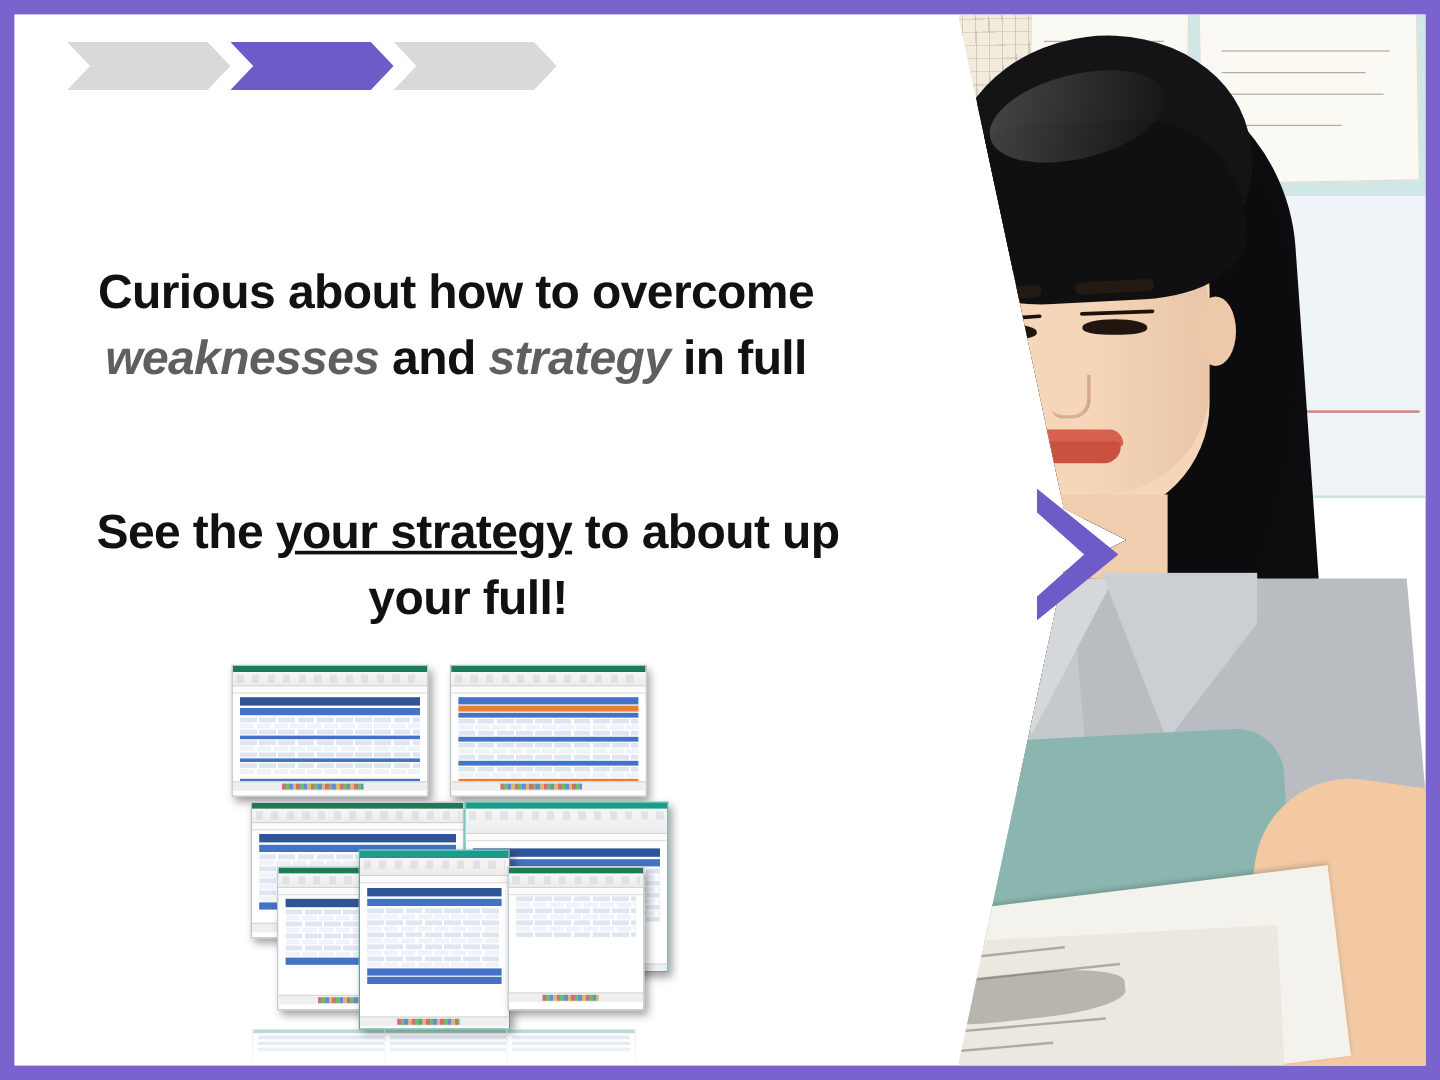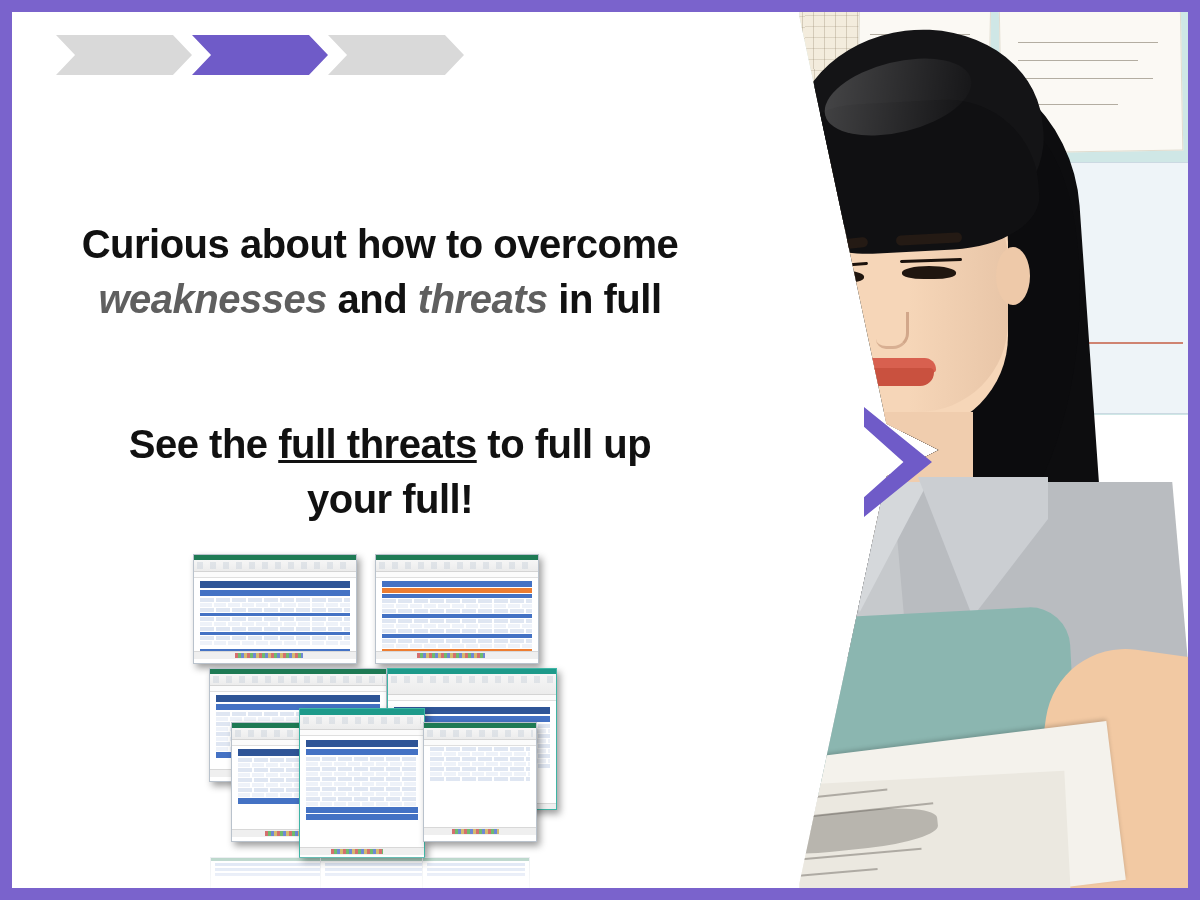--- a/index.html
+++ b/index.html
@@ -216,7 +216,7 @@
     <div id="headline">
       <span class="ln">Curious about how to overcome</span>
       <span class="ln">
-        <span class="grey-ital">weaknesses</span><span> and </span><span class="grey-ital">threats</span><span> in full</span>
+        <span class="grey-ital">weaknesses</span><span> and </span><span class="grey-ital">strategy</span><span> in full</span>
       </span>
     </div>
 

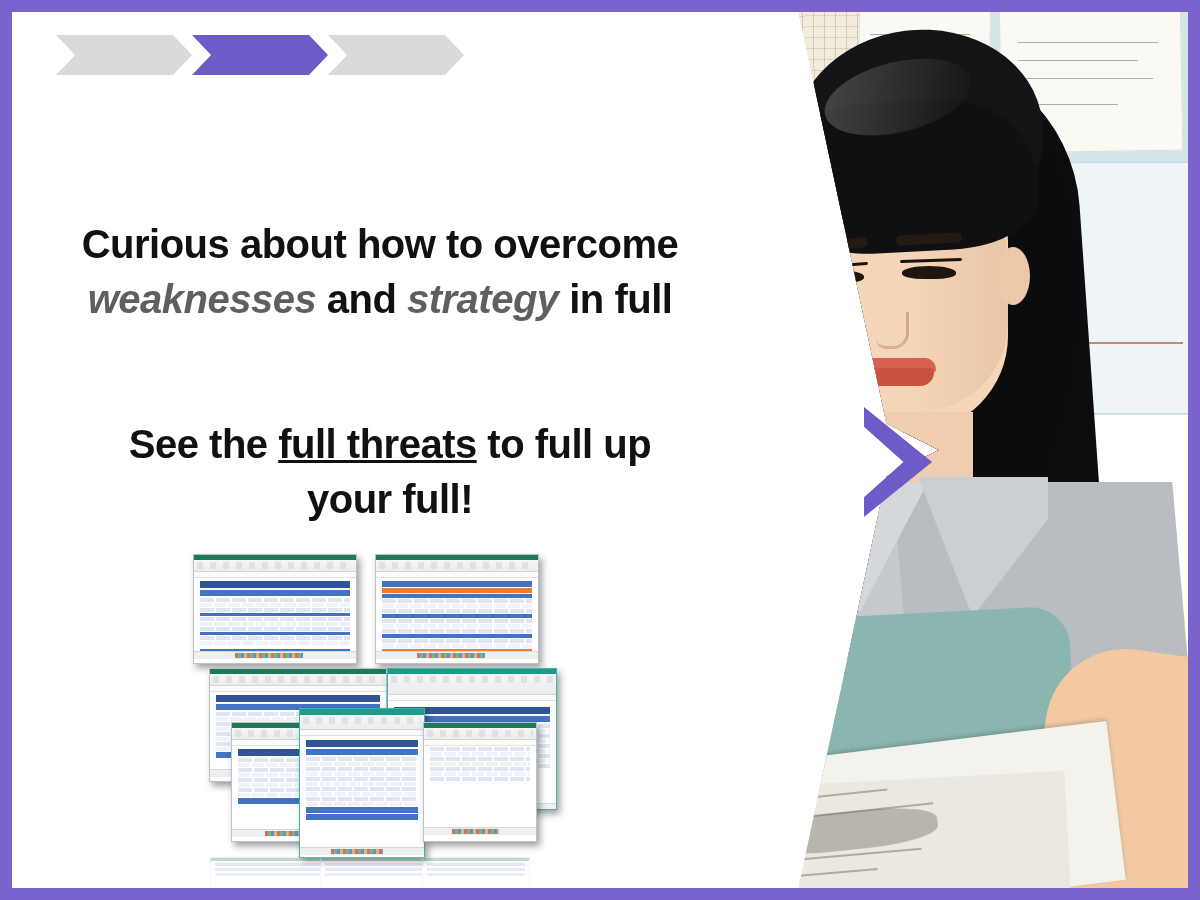--- a/index.html
+++ b/index.html
@@ -222,7 +222,7 @@
 
     <div id="headline2">
       <span class="ln">
-        <span>See the </span><span class="uline">full threats</span><span> to full up</span>
+        <span>See the </span><span class="uline">your strategy</span><span> to full up</span>
       </span>
       <span class="ln">your full!</span>
     </div>

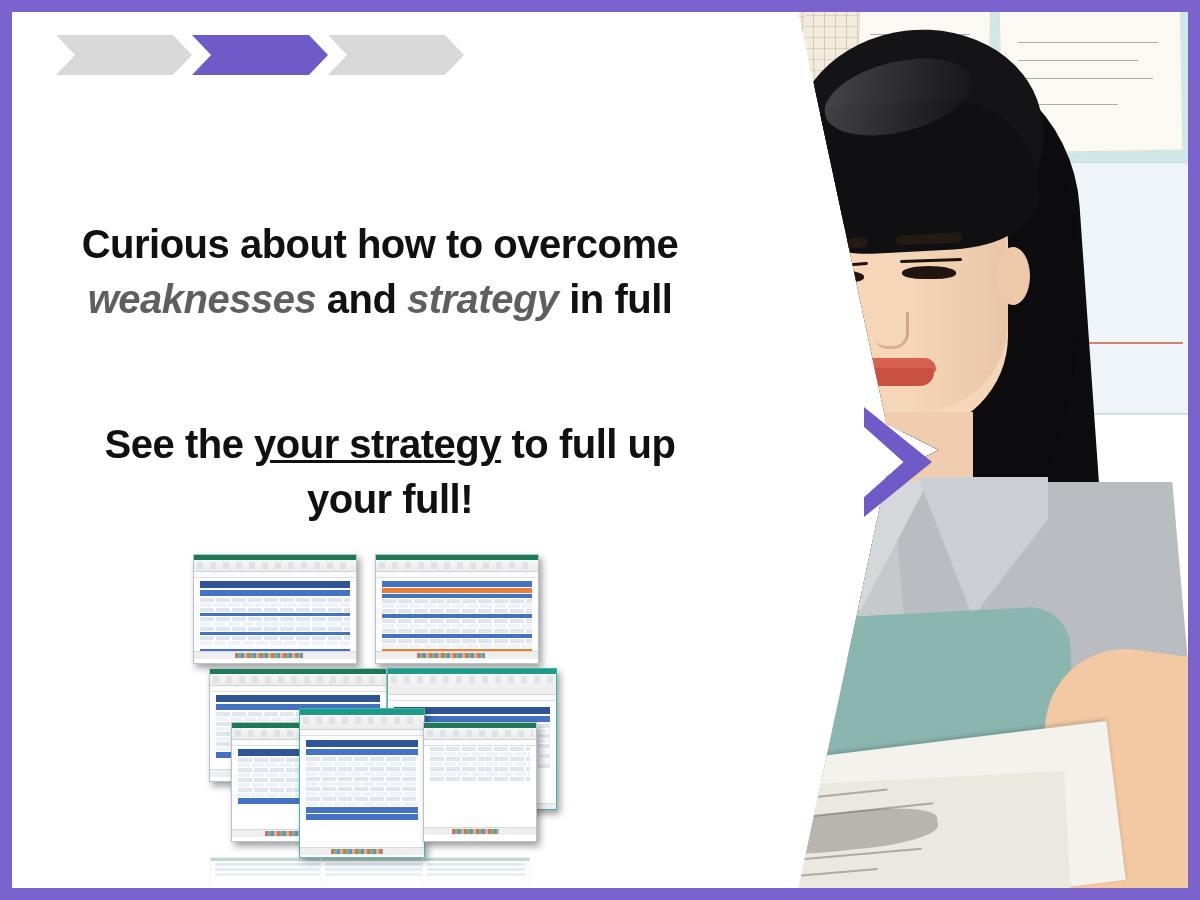--- a/index.html
+++ b/index.html
@@ -222,7 +222,7 @@
 
     <div id="headline2">
       <span class="ln">
-        <span>See the </span><span class="uline">your strategy</span><span> to full up</span>
+        <span>See the </span><span class="uline">your strategy</span><span> to about up</span>
       </span>
       <span class="ln">your full!</span>
     </div>

